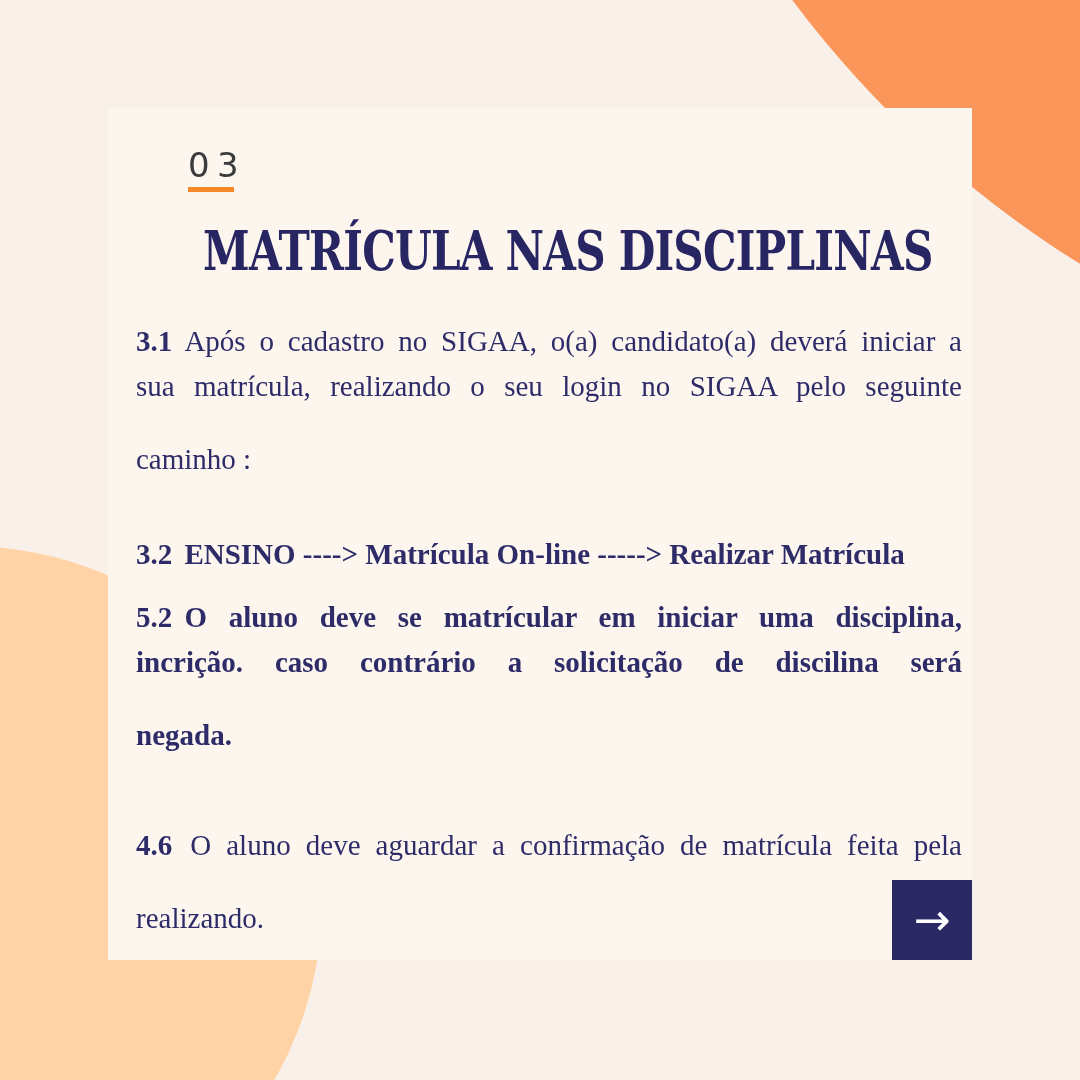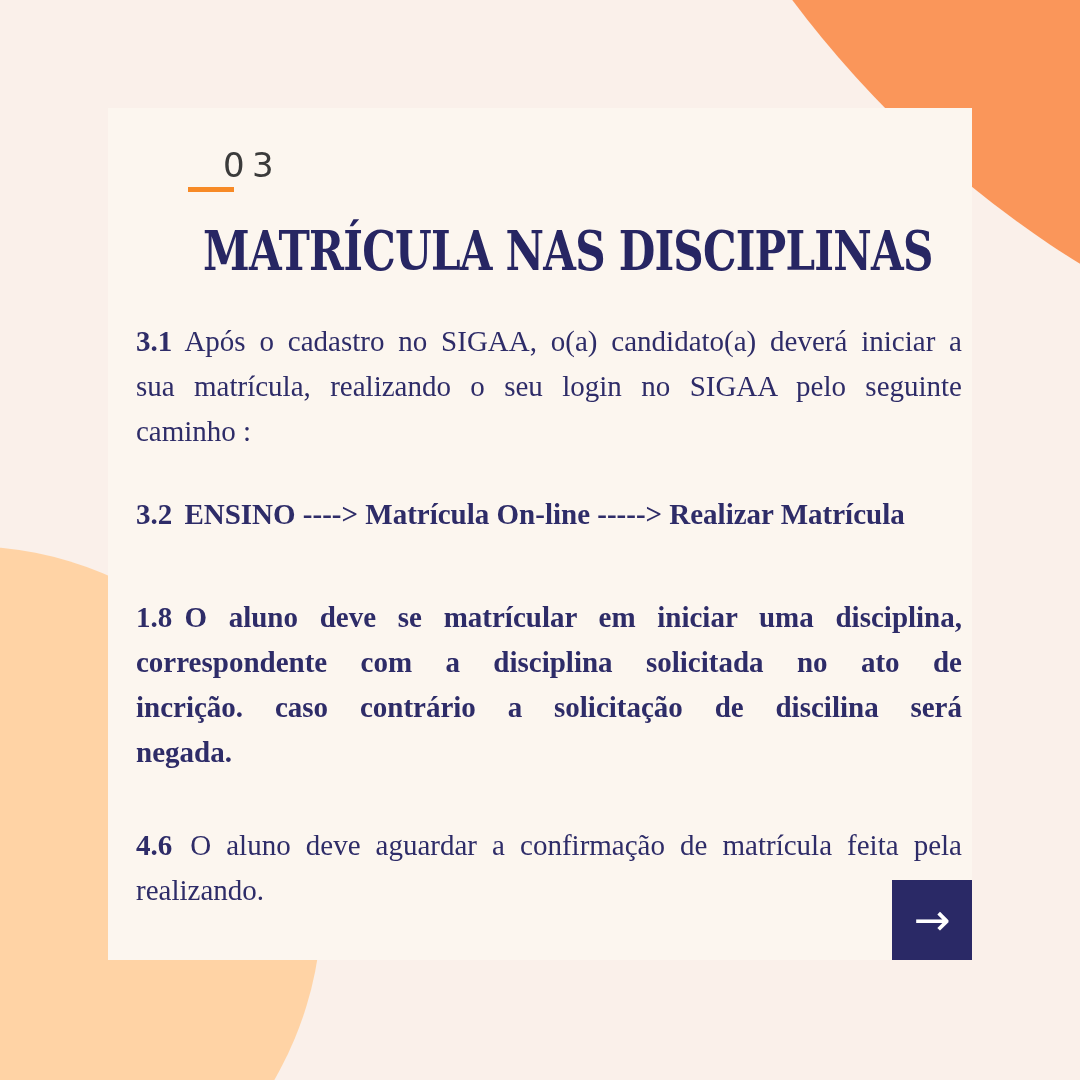--- a/index.html
+++ b/index.html
@@ -23,7 +23,7 @@
     position:absolute;left:80px;top:40px;
     font-family:"DejaVu Sans", sans-serif;
     font-size:34px;line-height:1;font-weight:500;
-    letter-spacing:.22em;color:#3b3b3b;margin-left:35px;
+    letter-spacing:.22em;color:#3b3b3b;
   }
   .page-number-underline{
     position:absolute;left:80px;top:79px;width:46px;height:5px;background:#f78a26;

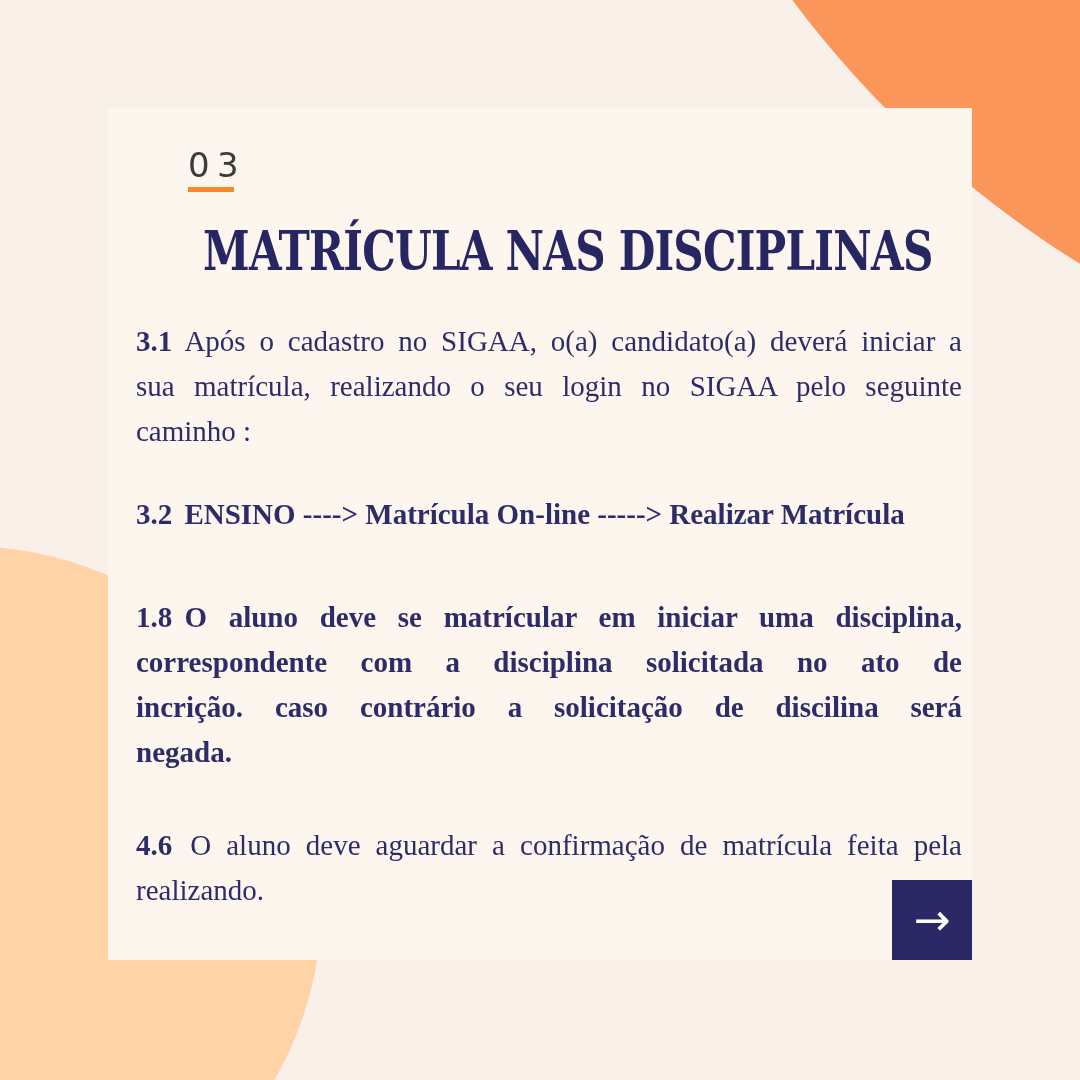--- a/index.html
+++ b/index.html
@@ -43,7 +43,7 @@
   }
   .para .line{text-align:justify;}
   .para .line.fill{text-align:justify;text-align-last:justify;}
-  .para .line.last{text-align:left;text-align-last:left;}
+  .para .line.last{text-align:left;text-align-last:left;margin-top:28px;}
   .para .pfx{font-weight:700;margin-right:.42em;}
   .para.bold .line{font-weight:700;}
   .p1{top:211px;}

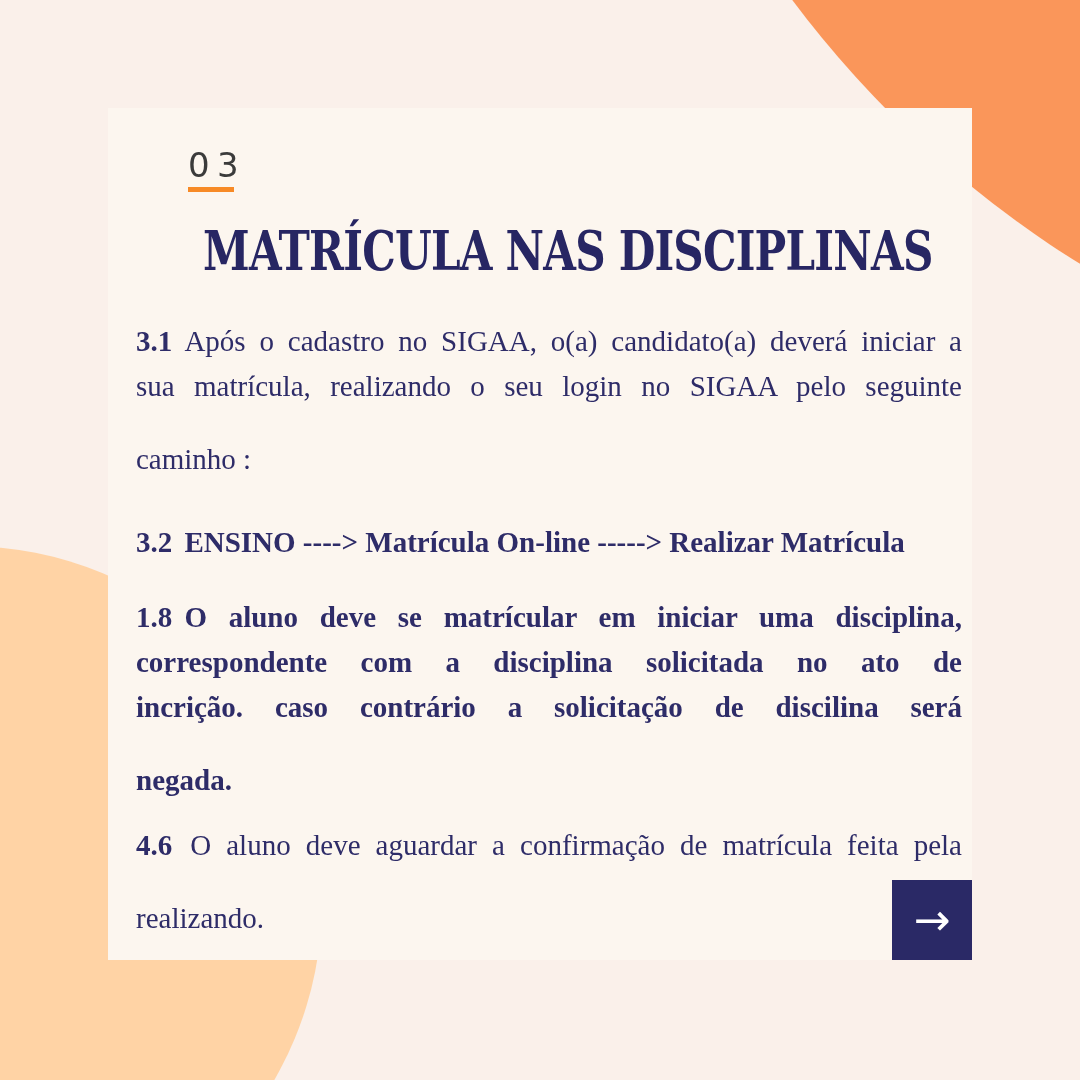--- a/index.html
+++ b/index.html
@@ -47,7 +47,7 @@
   .para .pfx{font-weight:700;margin-right:.42em;}
   .para.bold .line{font-weight:700;}
   .p1{top:211px;}
-  .p2{top:384px;white-space:nowrap;}
+  .p2{top:396px;white-space:nowrap;}
   .p3{top:487px;}
   .p4{top:715px;}
   .p4 .pfx{margin-right:.62em;}

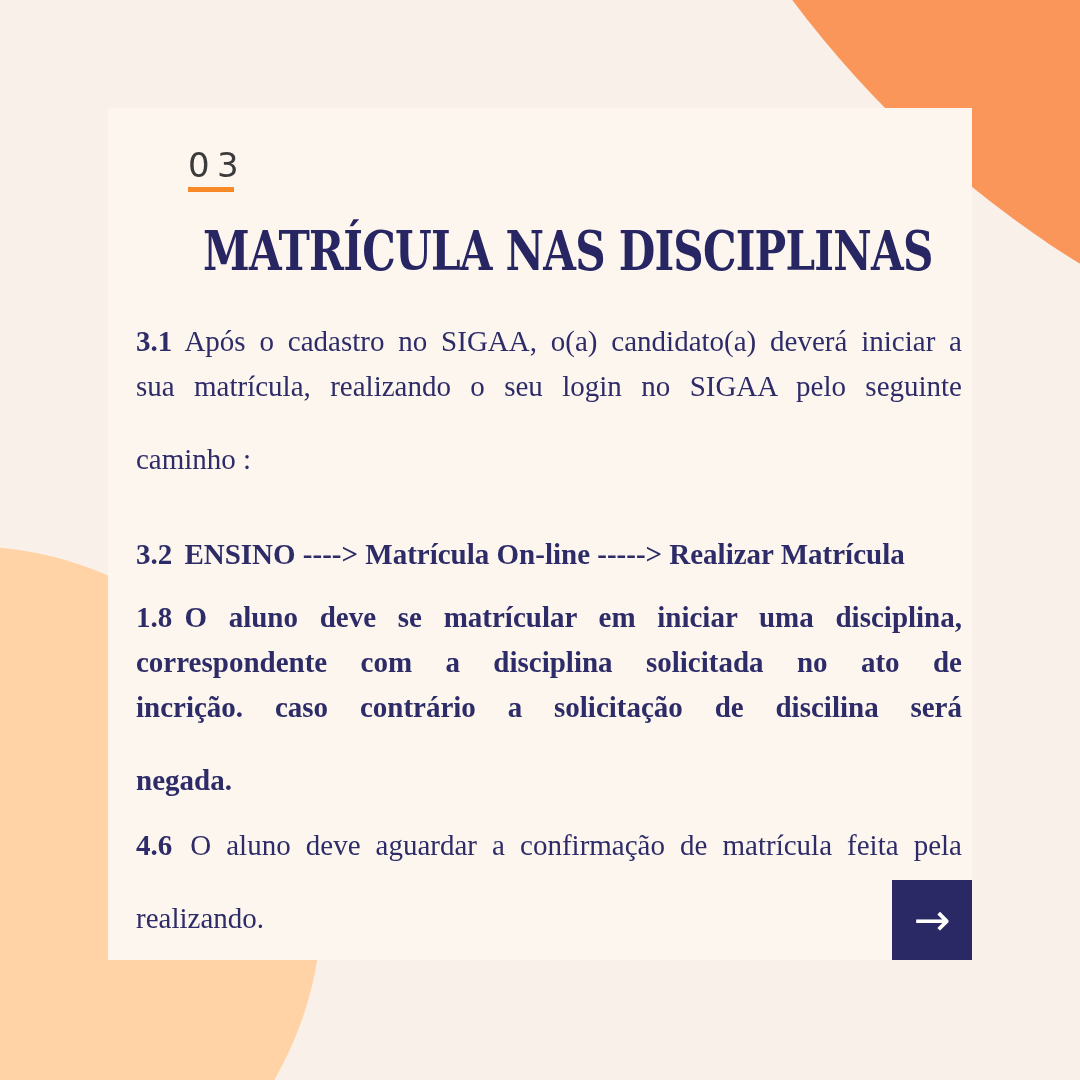--- a/index.html
+++ b/index.html
@@ -86,7 +86,7 @@
   </div>
 
   <div class="para p3 bold">
-    <div class="line fill"><b class="pfx">1.8</b><span>O aluno deve se matrícular em iniciar uma disciplina,</span></div>
+    <div class="line fill"><b class="pfx">5.2</b><span>O aluno deve se matrícular em iniciar uma disciplina,</span></div>
     <div class="line fill">correspondente com a disciplina solicitada no ato de</div>
     <div class="line fill">incrição. caso contrário a solicitação de discilina será</div>
     <div class="line last">negada.</div>

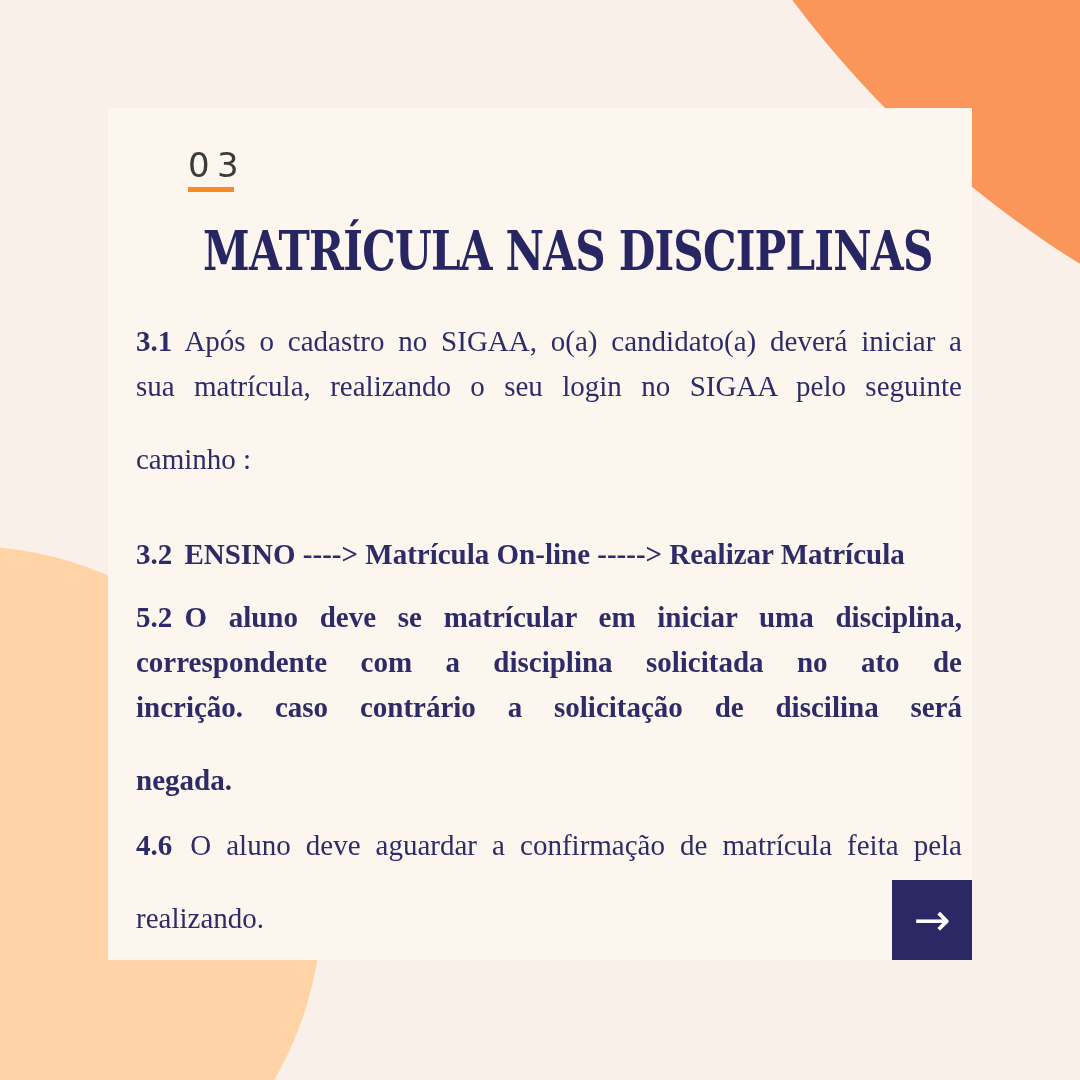--- a/index.html
+++ b/index.html
@@ -87,7 +87,6 @@
 
   <div class="para p3 bold">
     <div class="line fill"><b class="pfx">5.2</b><span>O aluno deve se matrícular em iniciar uma disciplina,</span></div>
-    <div class="line fill">correspondente com a disciplina solicitada no ato de</div>
     <div class="line fill">incrição. caso contrário a solicitação de discilina será</div>
     <div class="line last">negada.</div>
   </div>

